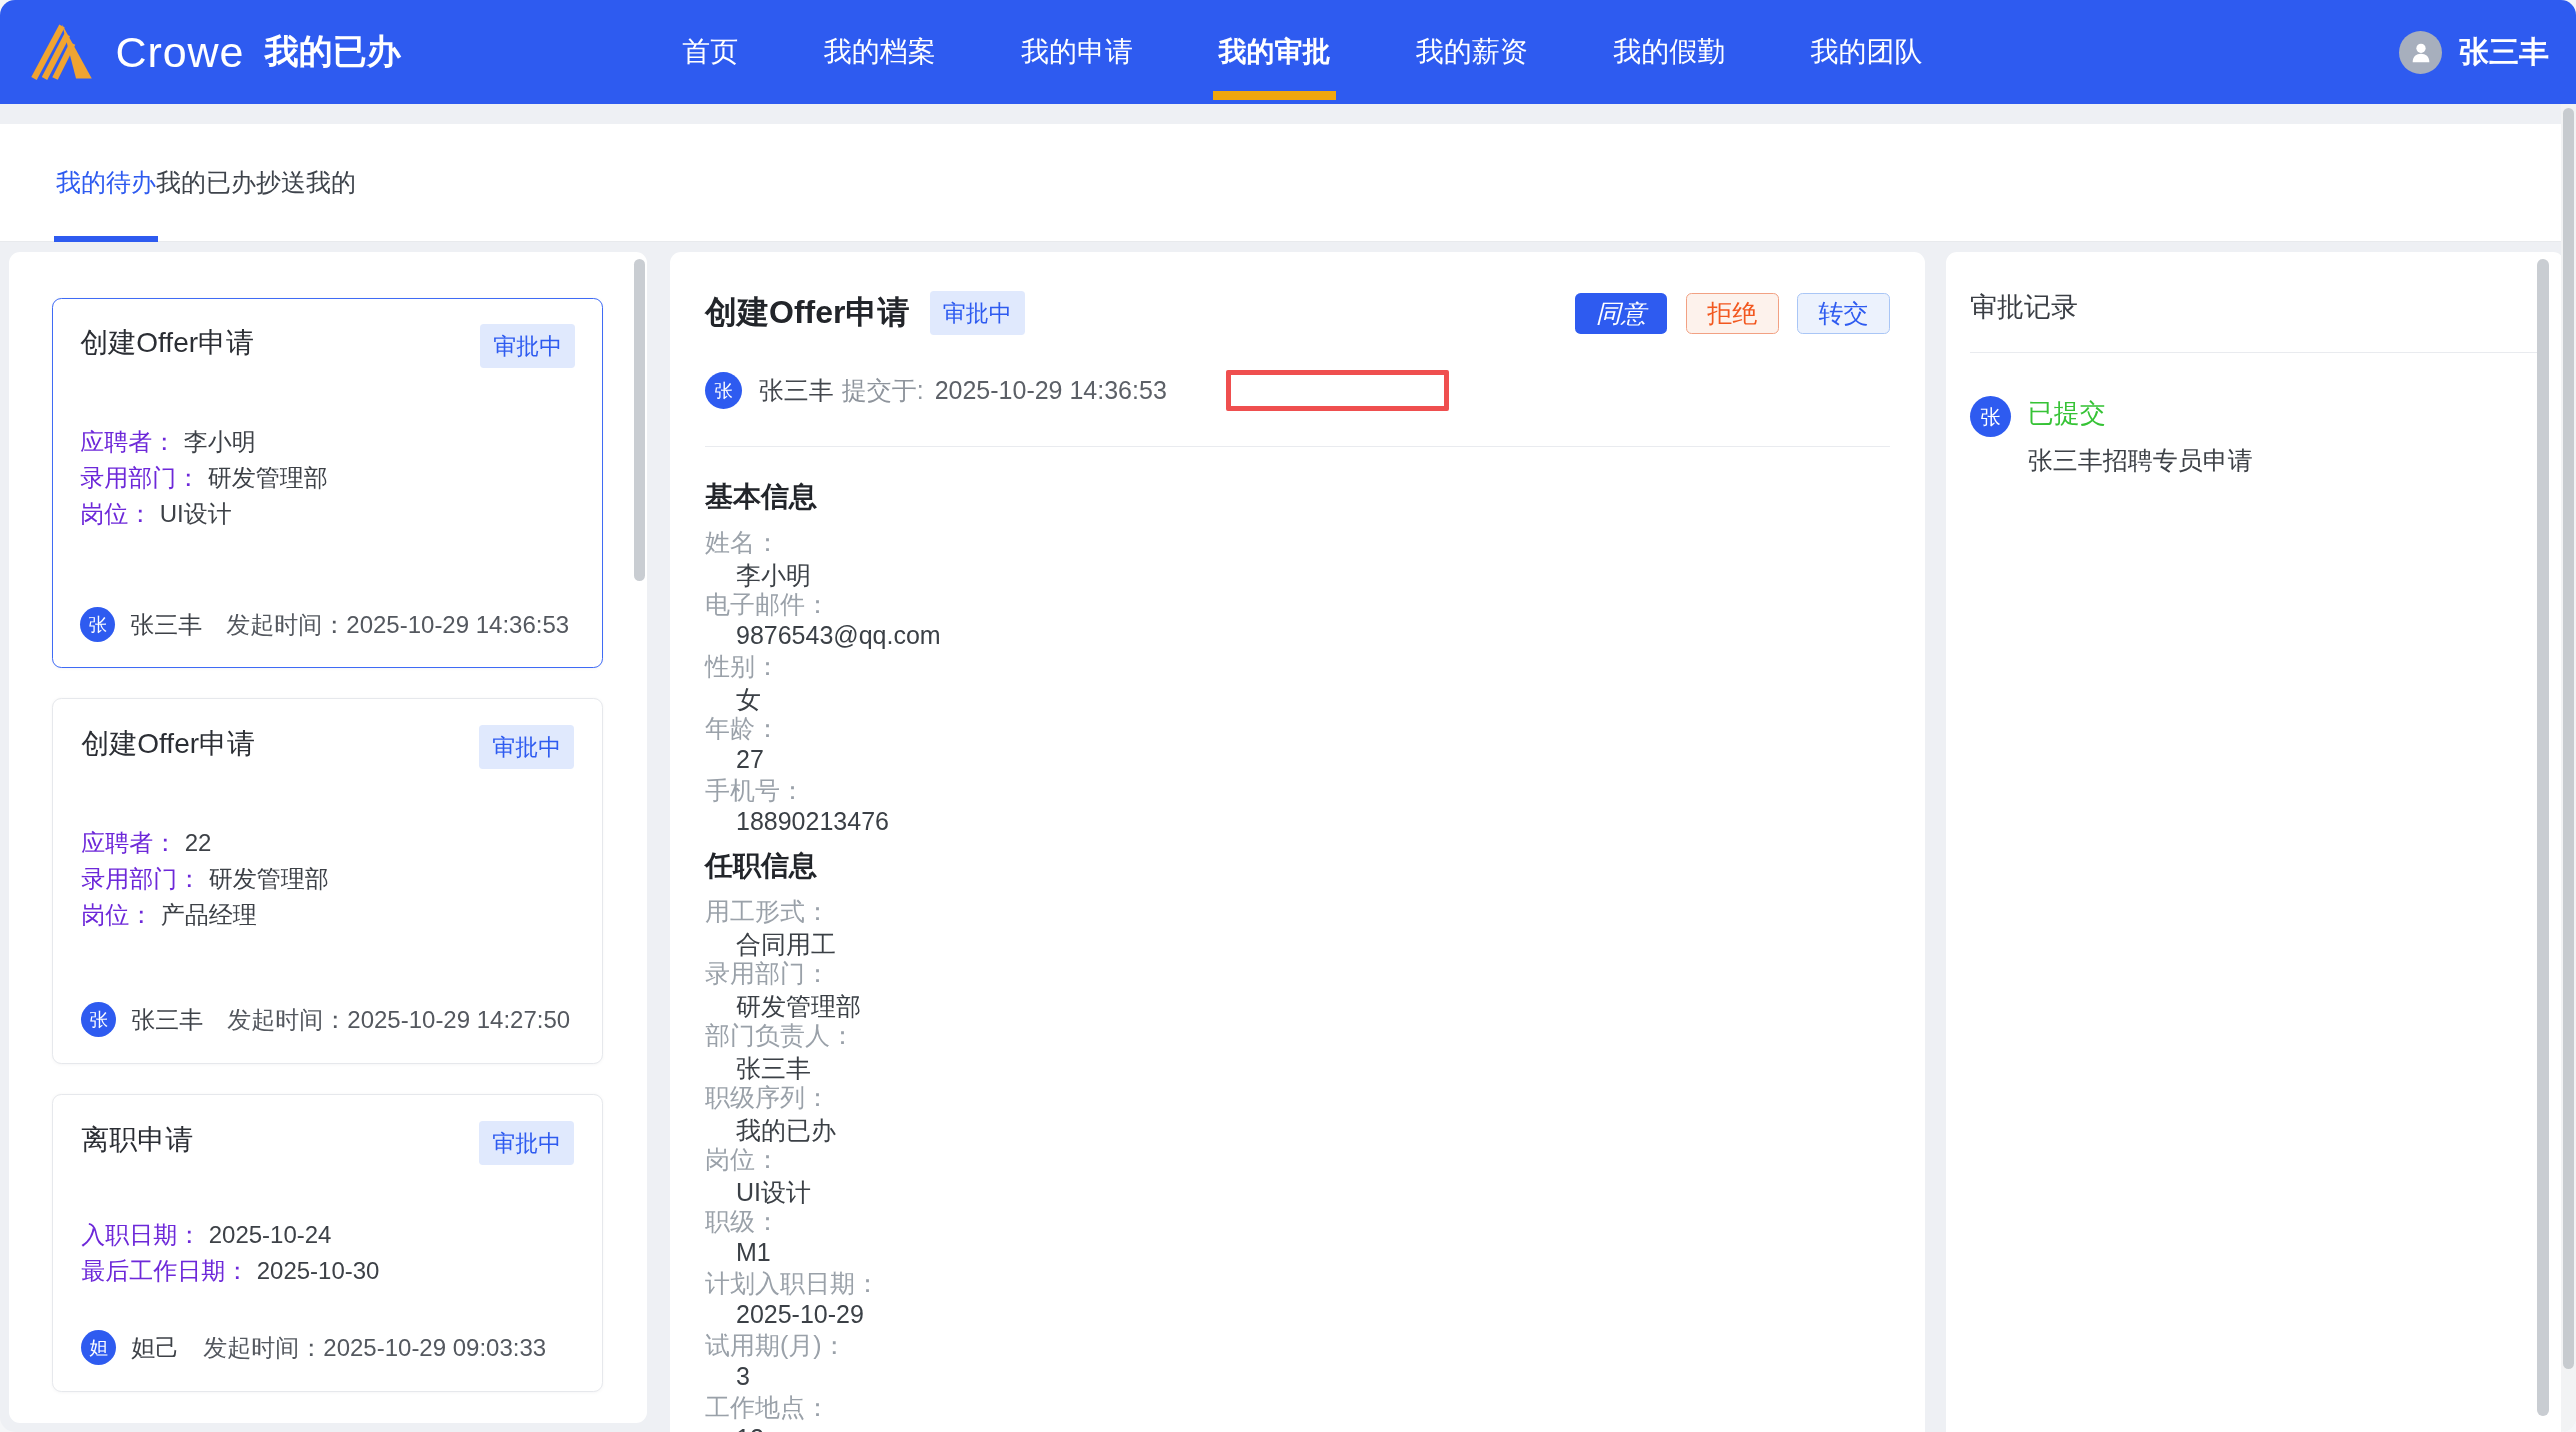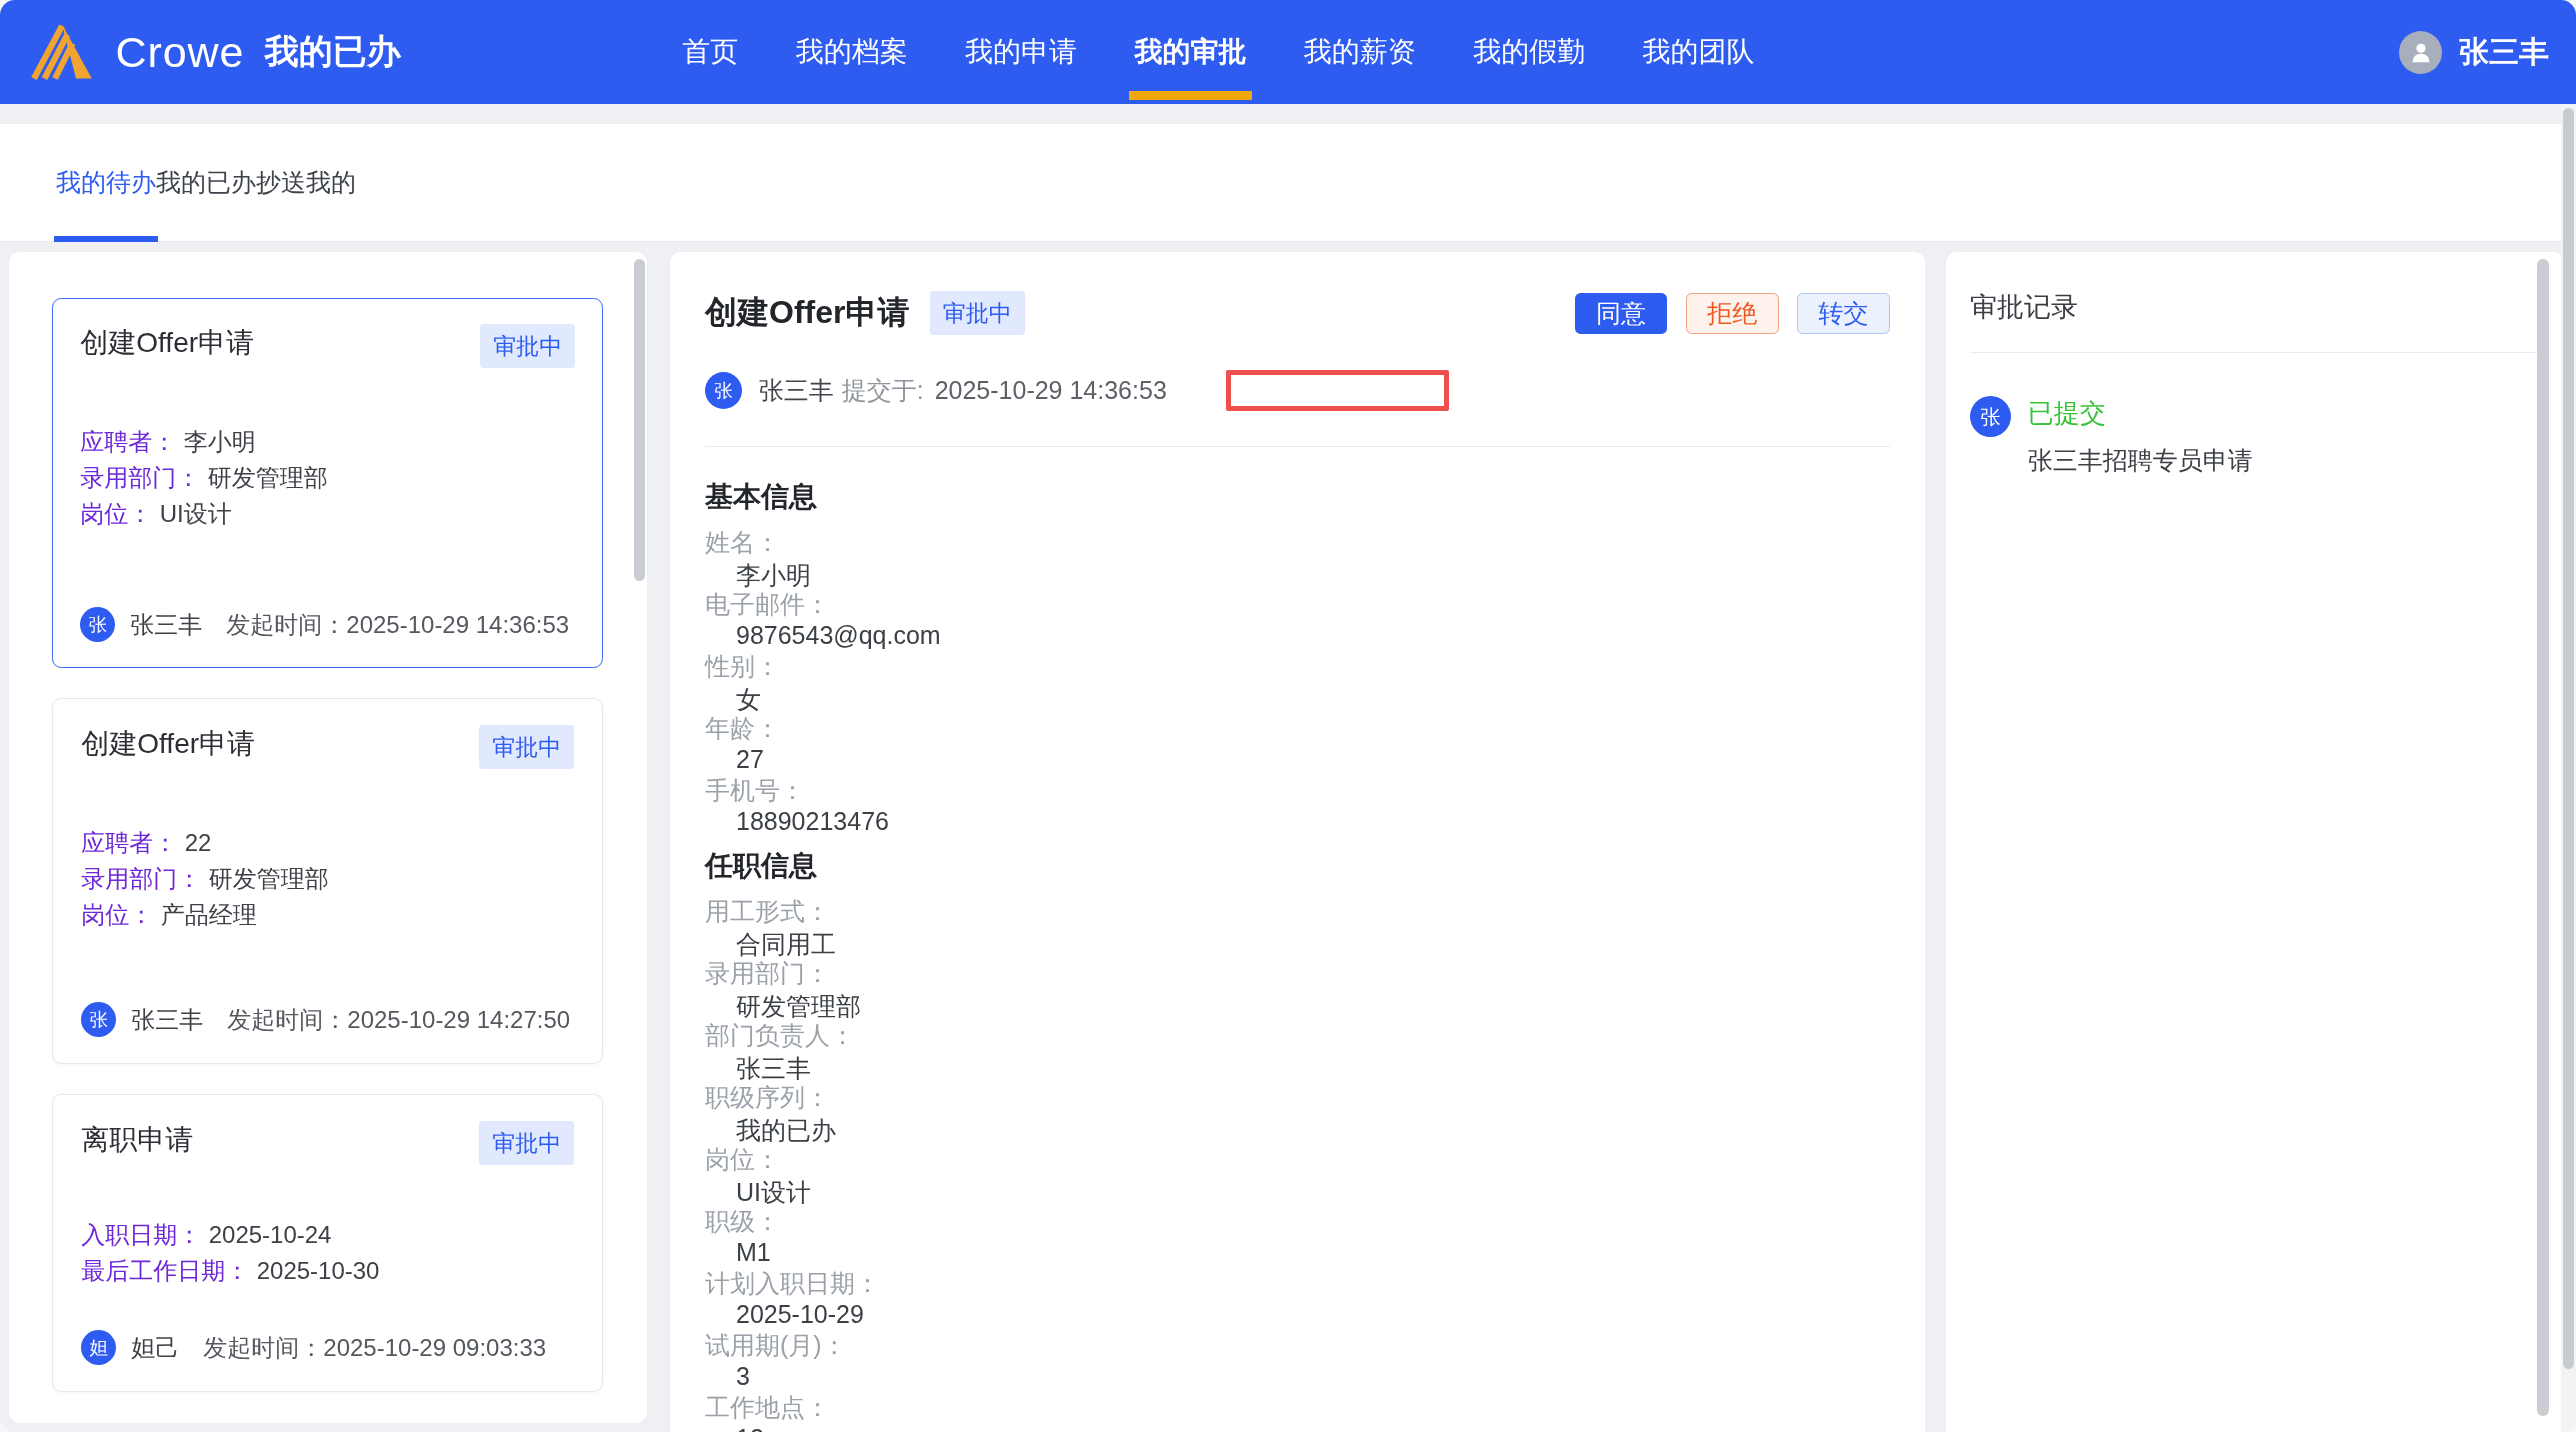--- a/index.html
+++ b/index.html
@@ -11,7 +11,7 @@
   .logo{display:flex;align-items:center;}
   .brand{color:#fff;font-size:43px;font-weight:400;margin-left:18.5px;letter-spacing:0.9px;}
   .app-title{color:#fff;font-size:34px;font-weight:700;margin-left:20.4px;}
-  .nav{display:flex;align-items:flex-start;gap:50px;margin-left:278px;height:104px;}
+  .nav{display:flex;align-items:flex-start;gap:78px;margin-left:278px;height:104px;}
   .nav-item{position:relative;color:#fff;font-size:28px;height:104px;display:flex;align-items:center;cursor:pointer;padding:0 3.7px;}
   .nav-item.active{font-weight:700;}
   .nav-item.active::after{content:"";position:absolute;left:-1.9px;right:-1.9px;bottom:3.7px;height:9.3px;background:#f0a60d;}

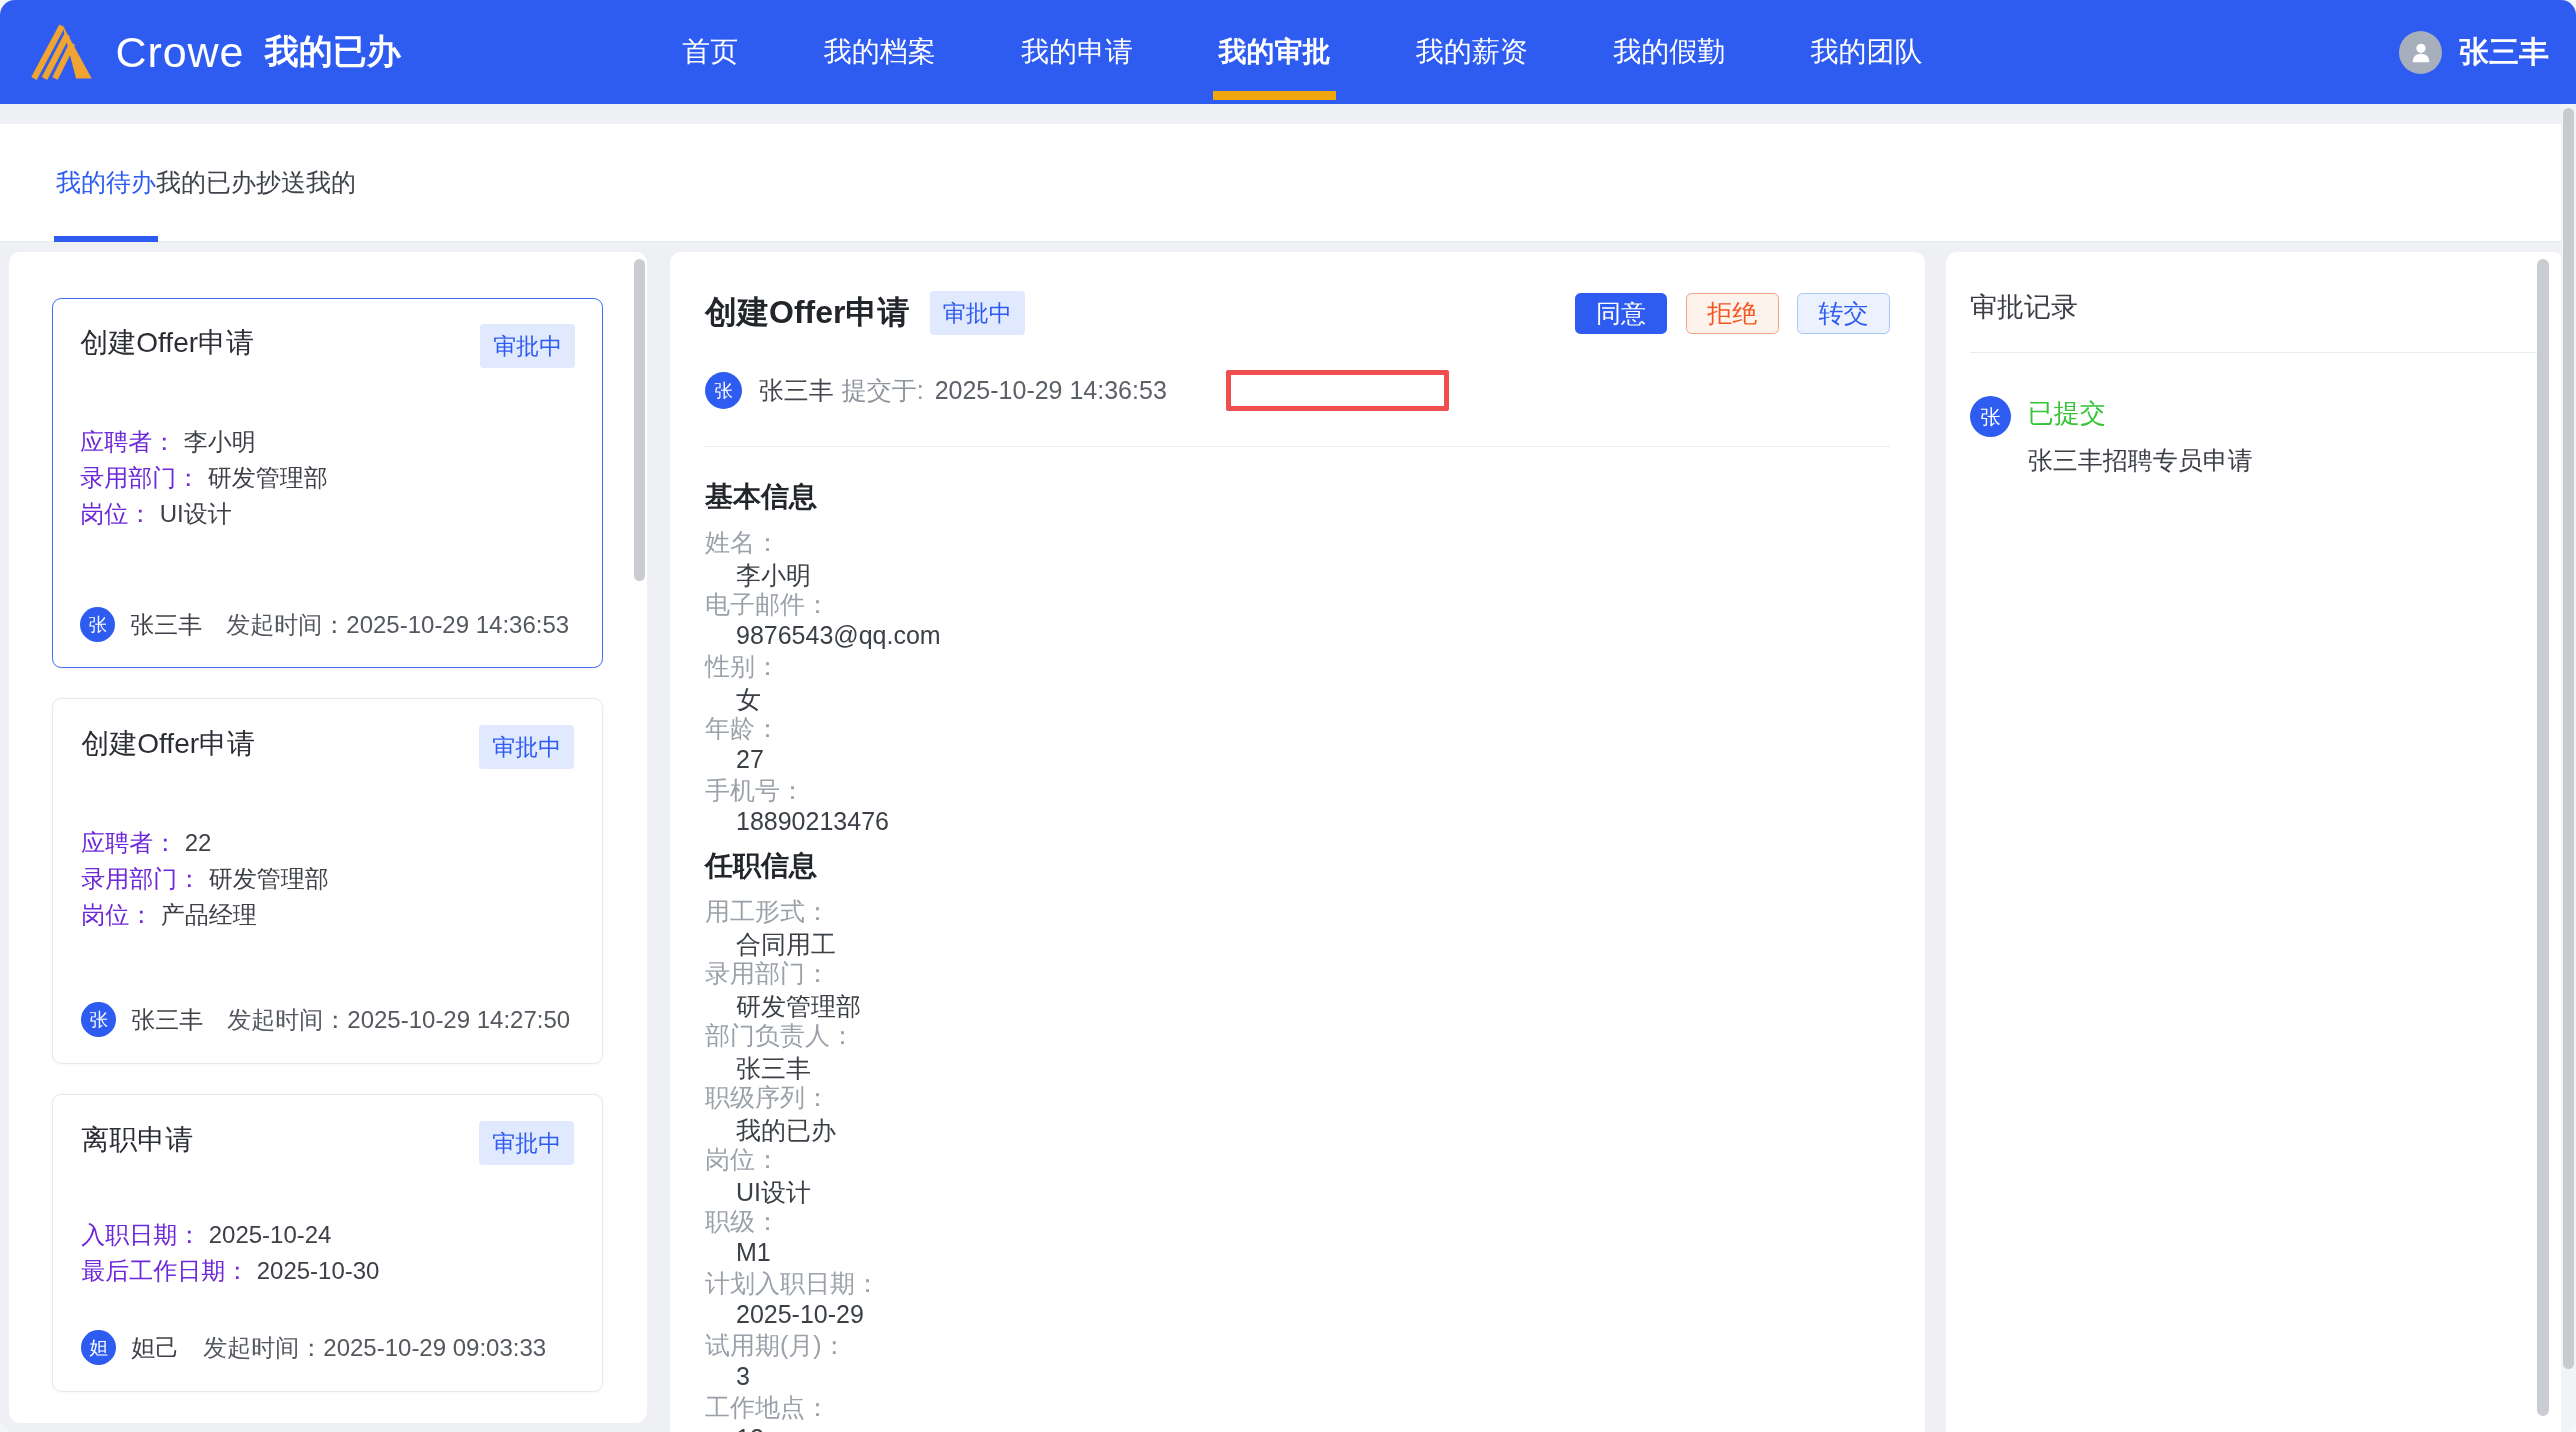--- a/index.html
+++ b/index.html
@@ -61,7 +61,7 @@
   .actions{margin-left:auto;display:flex;gap:18.5px;}
   .btn{height:41px;padding:0 20.4px;border-radius:5.6px;font-size:25px;display:flex;align-items:center;justify-content:center;
        cursor:pointer;border:0.9px solid transparent;box-sizing:border-box;font-family:inherit;}
-  .btn-primary{background:#2e5bf0;color:#fff;}
+  .btn-primary{background:#2e5bf0;color:#fff;font-style:italic;}
   .btn-danger{background:#fdf2ec;border-color:#f2a183;color:#f2571f;}
   .btn-secondary{background:#ecf2fd;border-color:#a9c6f6;color:#2e5bf0;}
   .submitter{margin-top:30px;display:flex;align-items:center;height:46px;}

